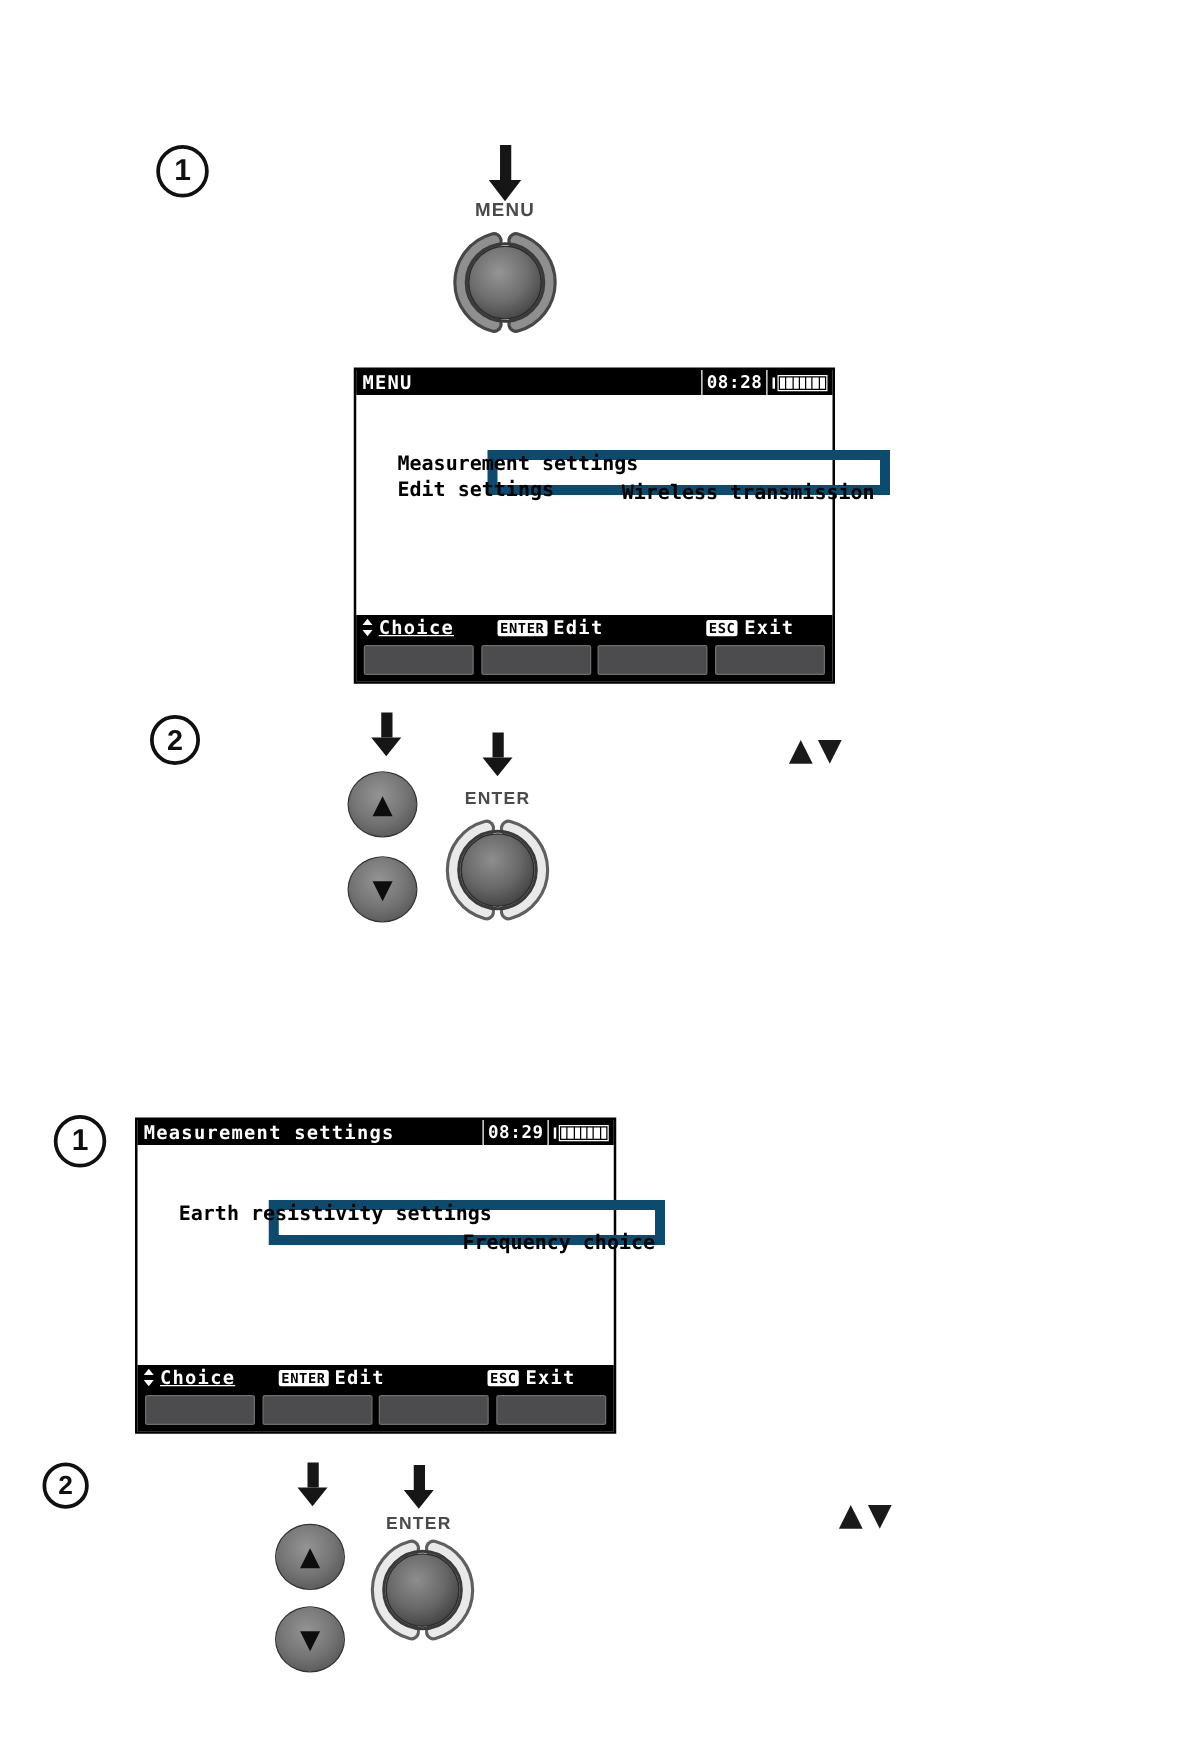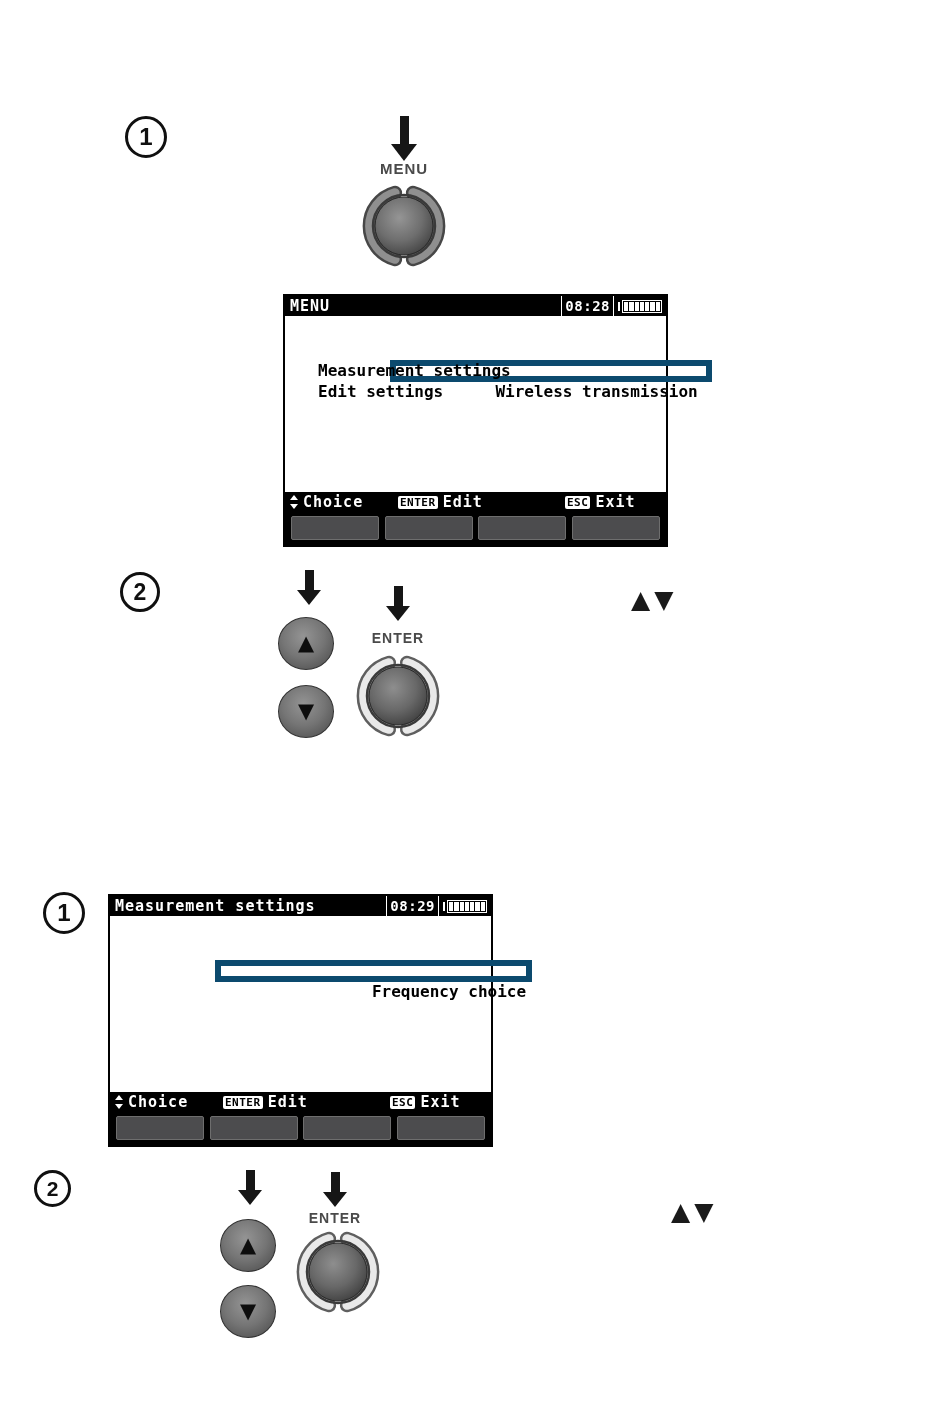--- a/index.html
+++ b/index.html
@@ -54,7 +54,7 @@
   .sbody{height:178px;padding:22px 0 0 33px;box-sizing:border-box;color:#000;font-size:16px;}
   .mrow{height:21px;line-height:21px;white-space:pre;}
   .selrow{height:22px;line-height:22px;}
-  .selbox{display:inline-block;border:6px solid #0c4a6e;box-sizing:border-box;height:22px;
+  .selbox{display:inline-block;border:8px solid #0c4a6e;box-sizing:border-box;height:36px;
           line-height:17px;margin-left:-5px;padding-left:3px;}
   .sbottom{position:absolute;left:0;right:0;bottom:0;height:53px;background:#000;}
   .infobar{position:relative;height:20px;color:#fff;font-size:15px;letter-spacing:1px;}

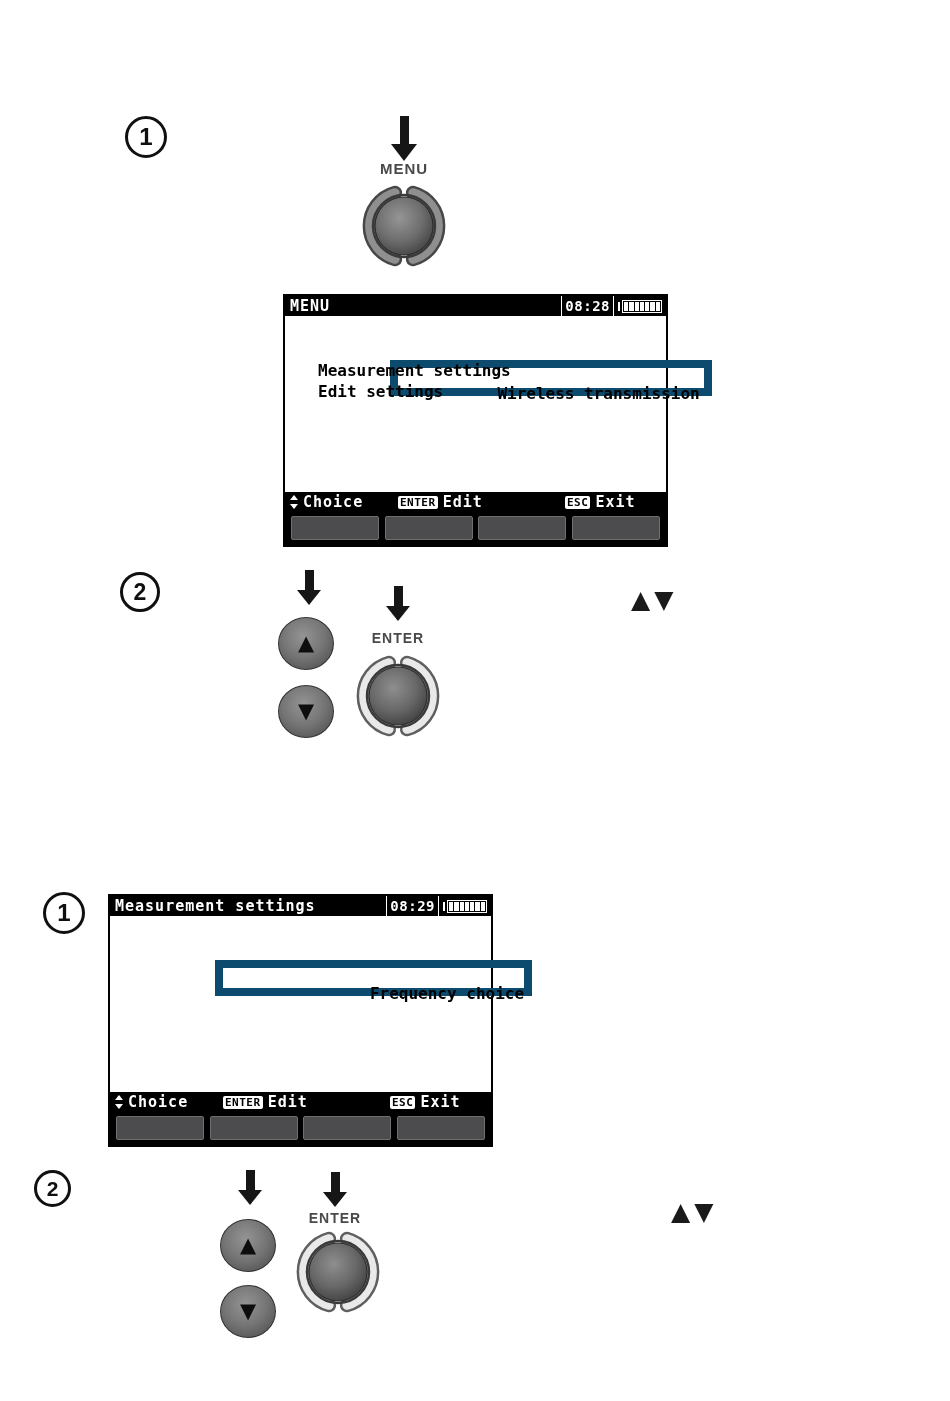--- a/index.html
+++ b/index.html
@@ -59,7 +59,7 @@
   .sbottom{position:absolute;left:0;right:0;bottom:0;height:53px;background:#000;}
   .infobar{position:relative;height:20px;color:#fff;font-size:15px;letter-spacing:1px;}
   .ig{position:absolute;top:0;height:20px;display:flex;align-items:center;}
-  .ig1{left:5px;} .ig2{left:113px;} .ig3{left:280px;}
+  .ig1{left:5px;text-decoration:underline;} .ig2{left:113px;} .ig3{left:280px;}
   .badge{background:#fff;color:#000;font-size:11px;letter-spacing:0.5px;padding:1px 2px;
          border-radius:2px;margin-right:5px;line-height:11px;}
   .udicon{display:inline-flex;flex-direction:column;gap:4px;margin-right:5px;}

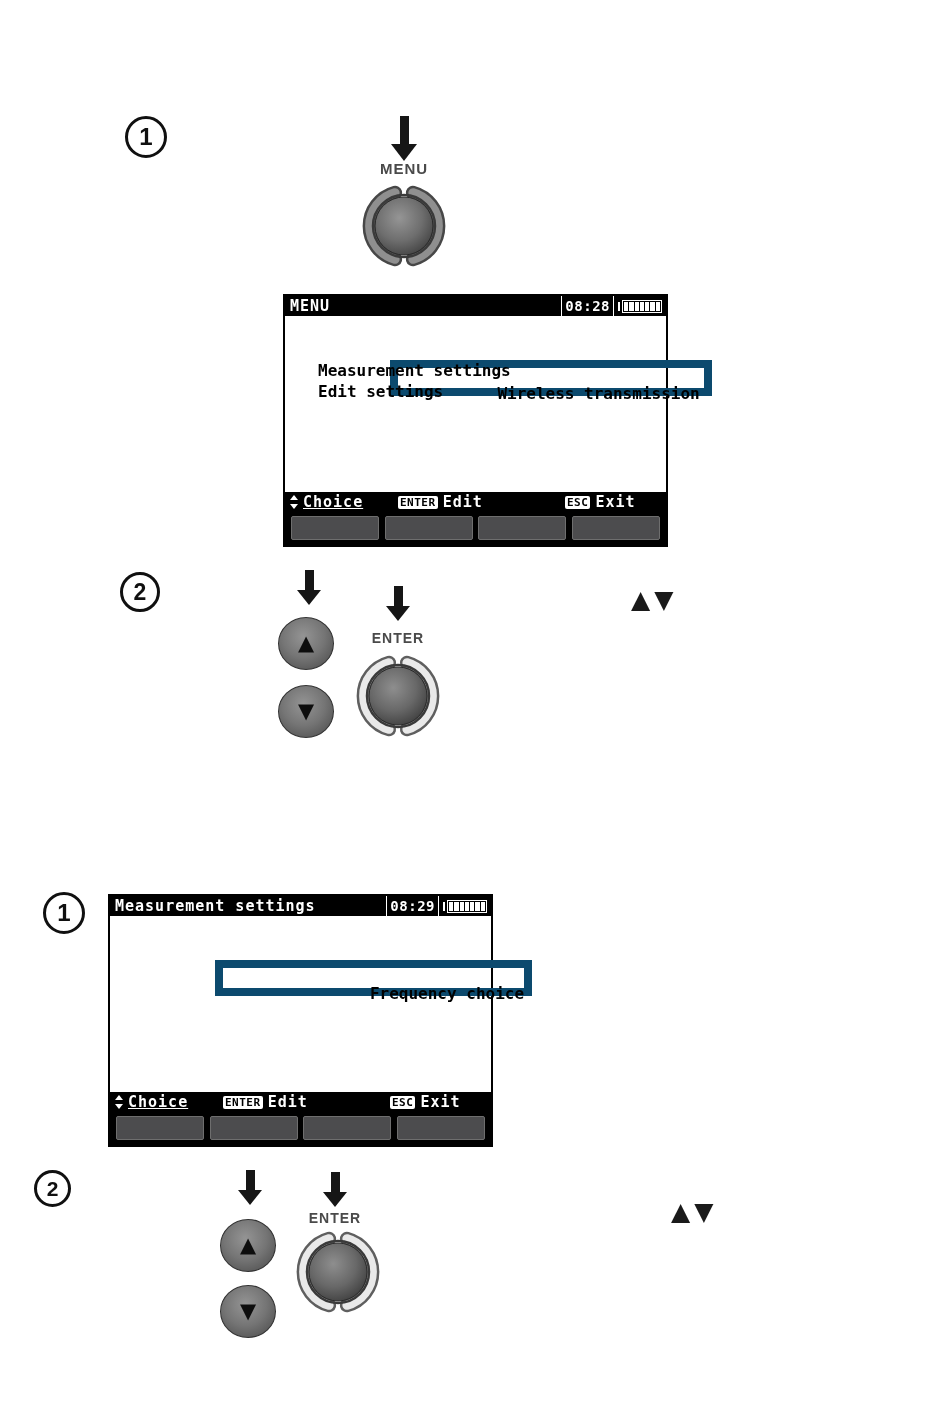--- a/index.html
+++ b/index.html
@@ -230,6 +230,7 @@
           <span>Frequency choice</span>
         </span>
       </div>
+      <div class="mrow">Earth resistivity settings</div>
     </div>
     <div class="sbottom">
       <div class="infobar">

